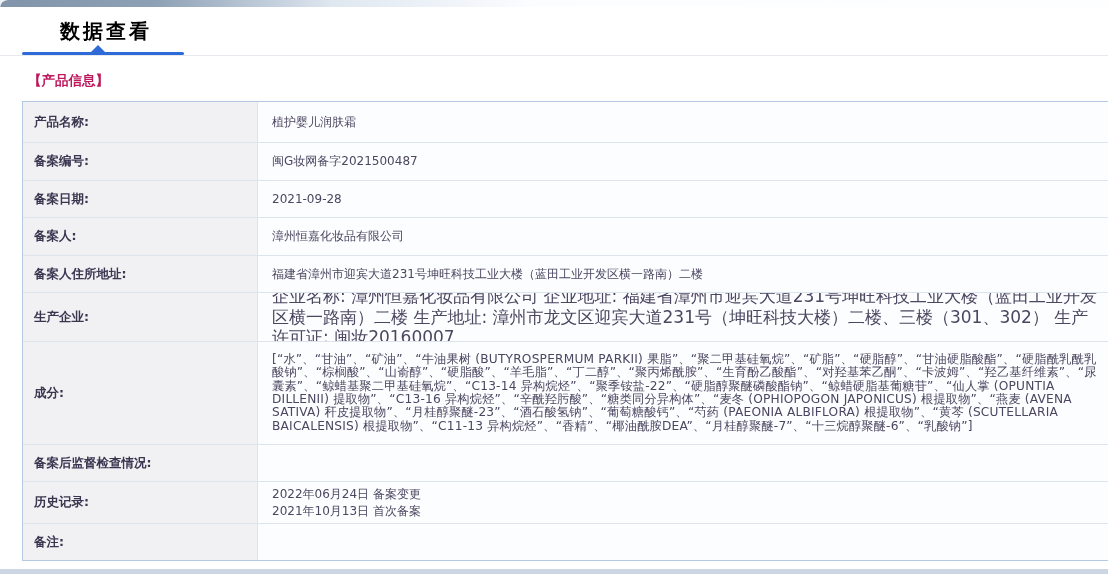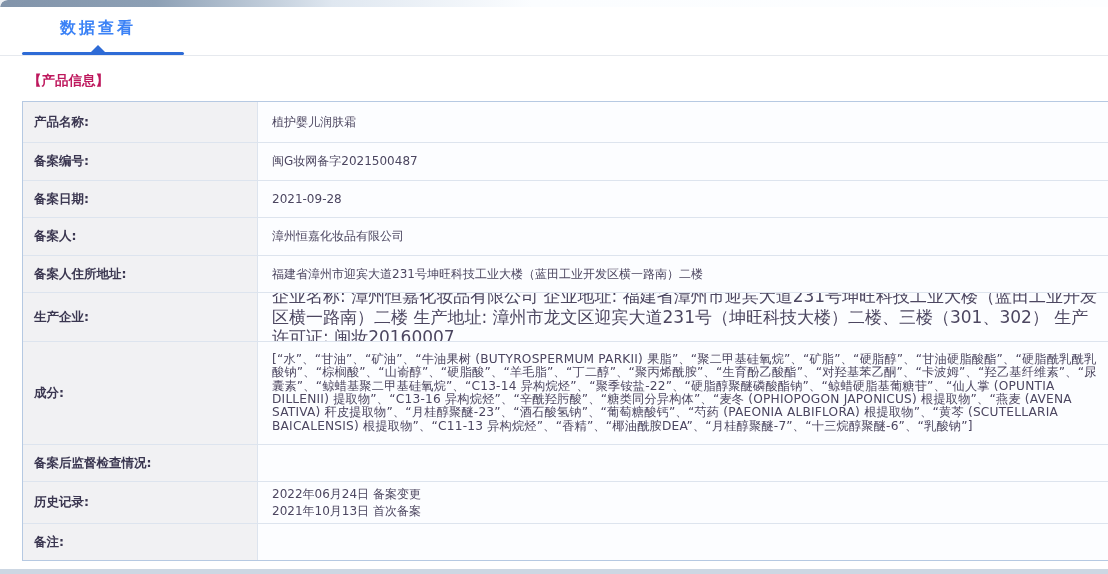--- a/index.html
+++ b/index.html
@@ -17,8 +17,8 @@
 
   .tabbar { position:absolute; top:0; left:0; right:0; height:55px; border-bottom:1px solid #e6e9ee; background:transparent; }
   .tab {
-    position:absolute; left:60px; top:18px; font-size:16px; font-weight:bold;
-    color:#3b82f6; letter-spacing:3px; cursor:pointer;
+    position:absolute; left:60px; top:18px; font-size:20px; font-weight:bold;
+    color:#000000; letter-spacing:3px; cursor:pointer;
   }
   .tab-underline { position:absolute; left:22px; top:52px; width:162px; height:3px; background:#2e6bd6; border-radius:2px; }
   .tab-underline::before {

